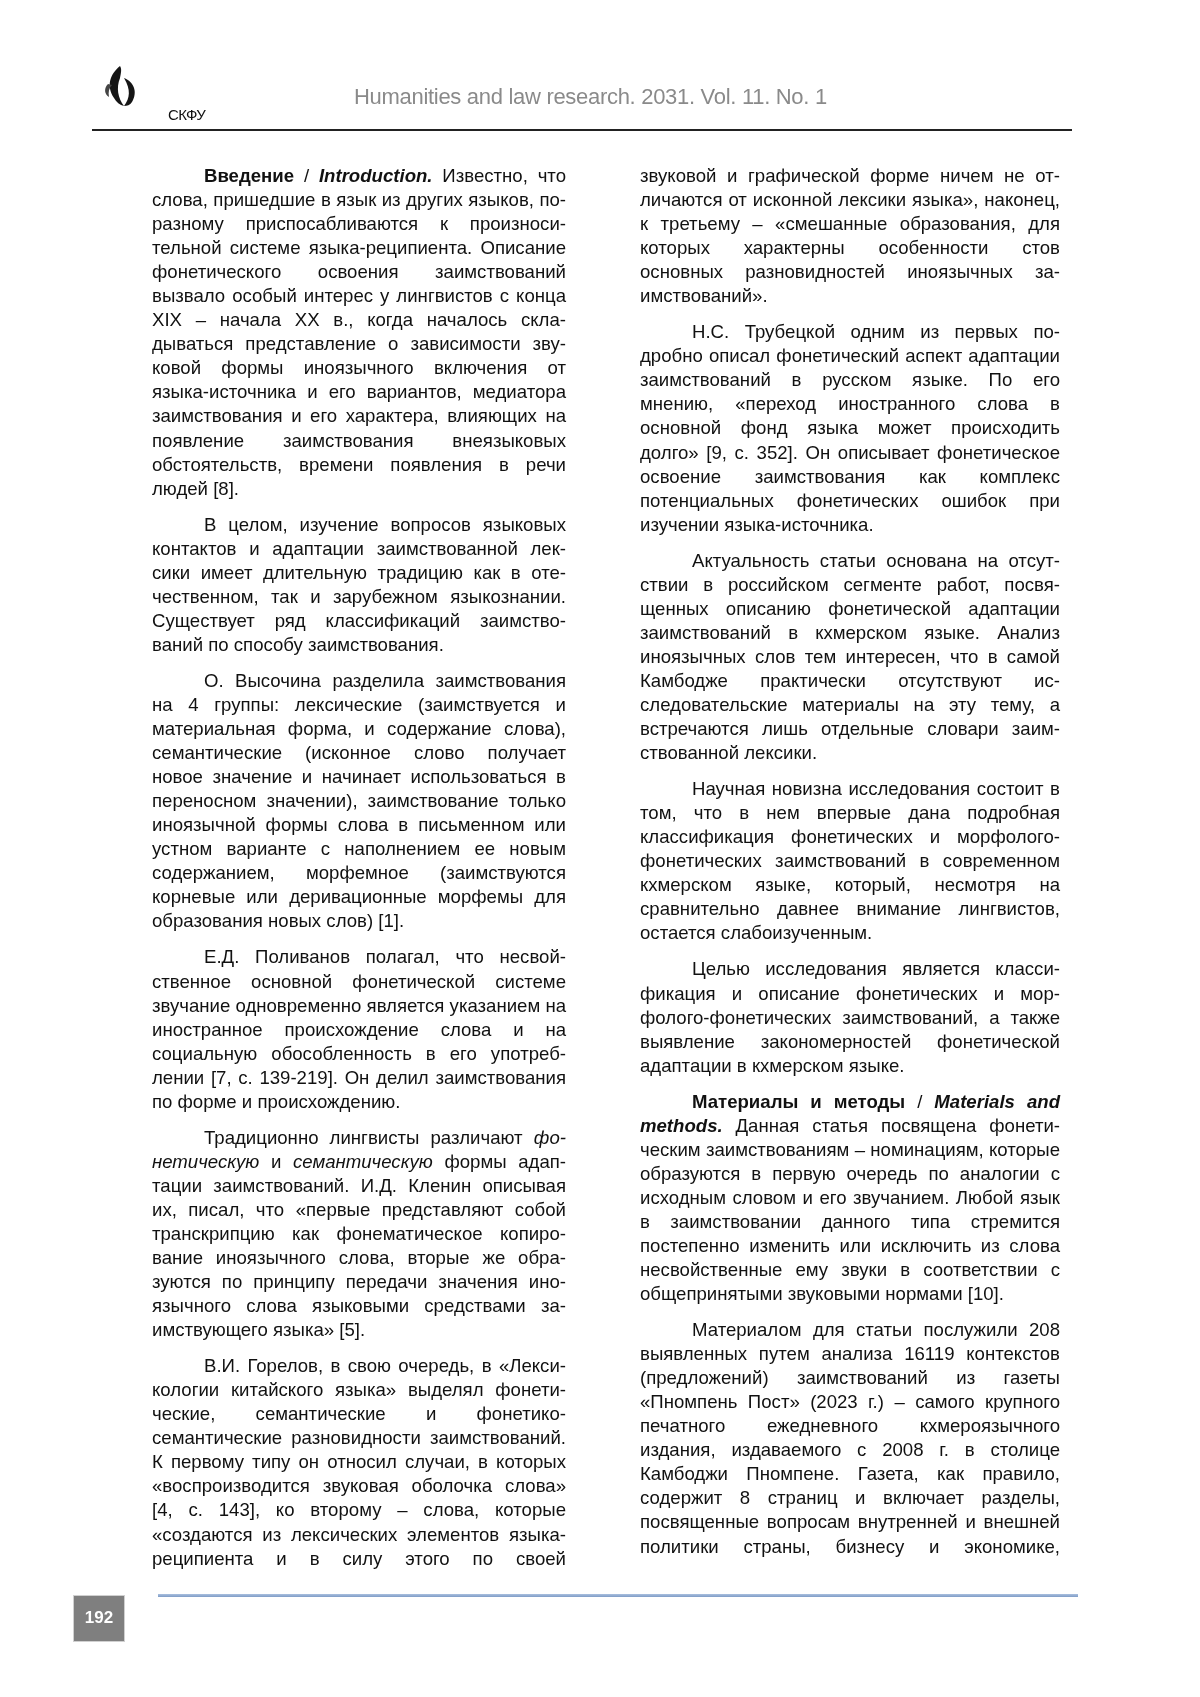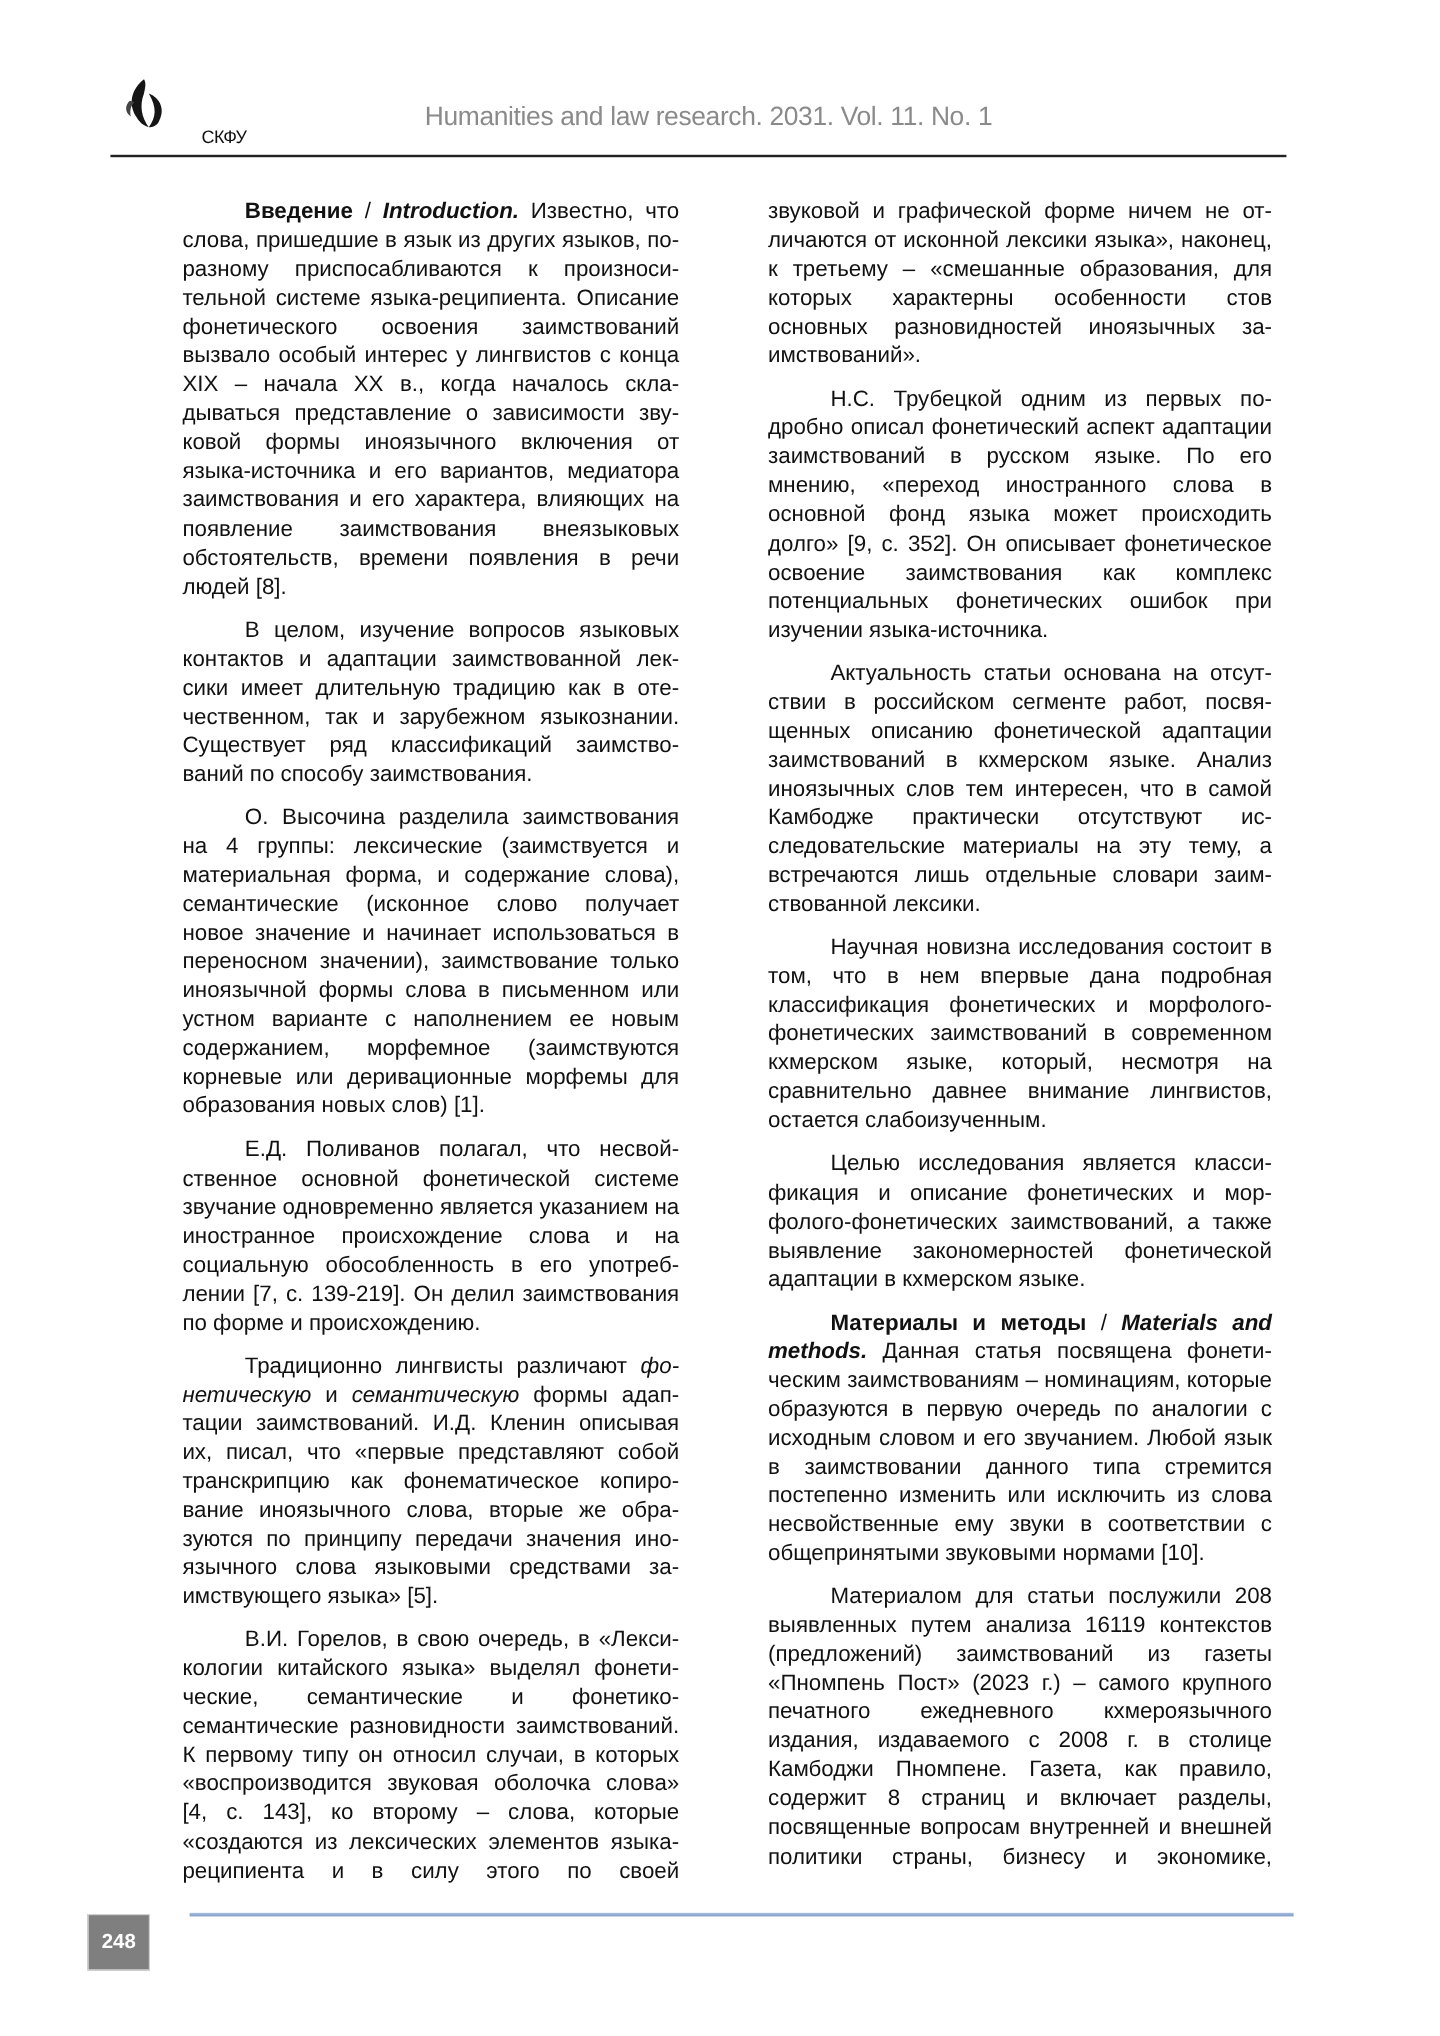--- a/index.html
+++ b/index.html
@@ -67,6 +67,6 @@
 </div>
 
 <div class="footer-rule"></div>
-<div class="page-num">248</div>
+<div class="page-num">192</div>
 
 </body></html>

